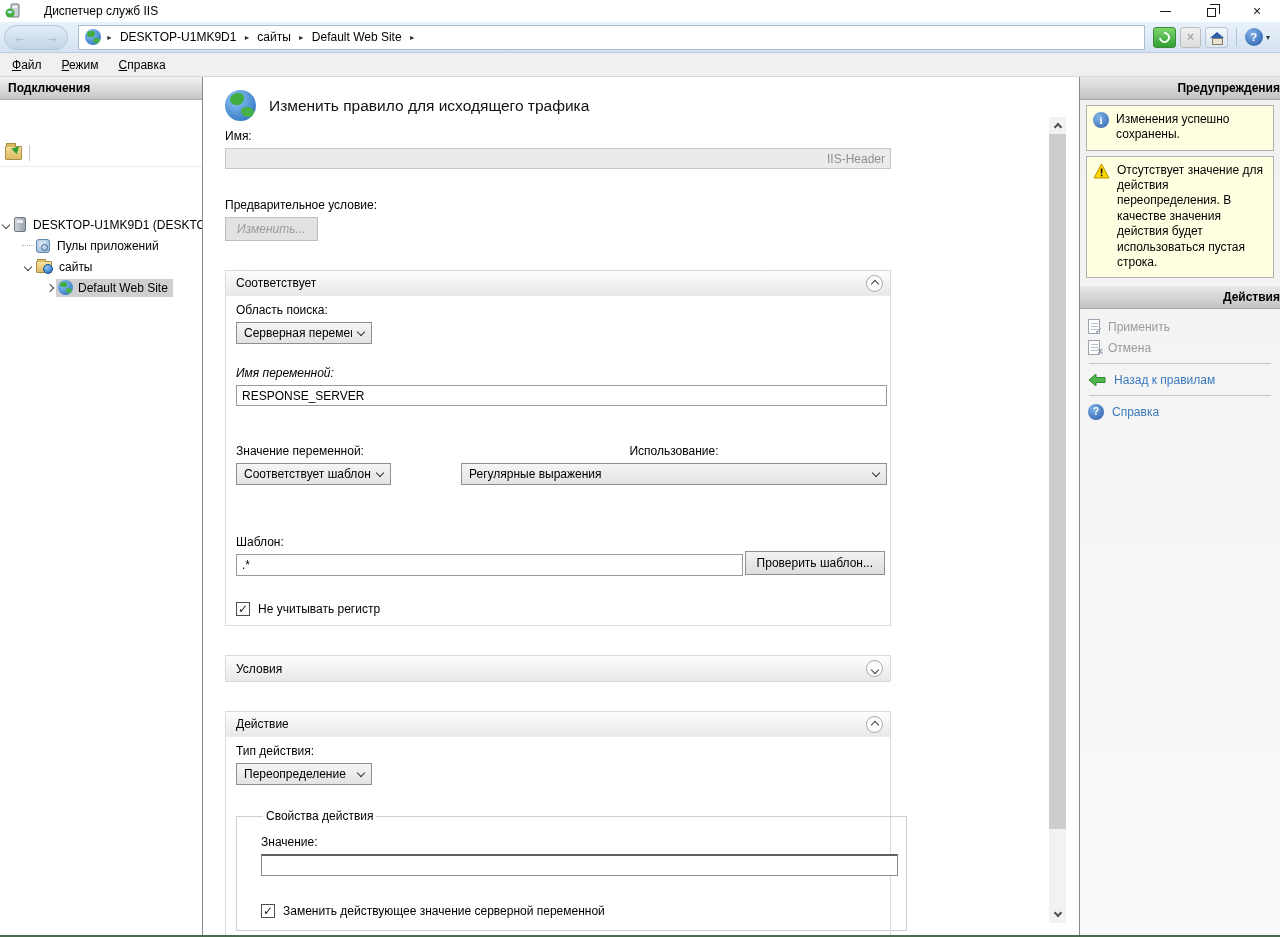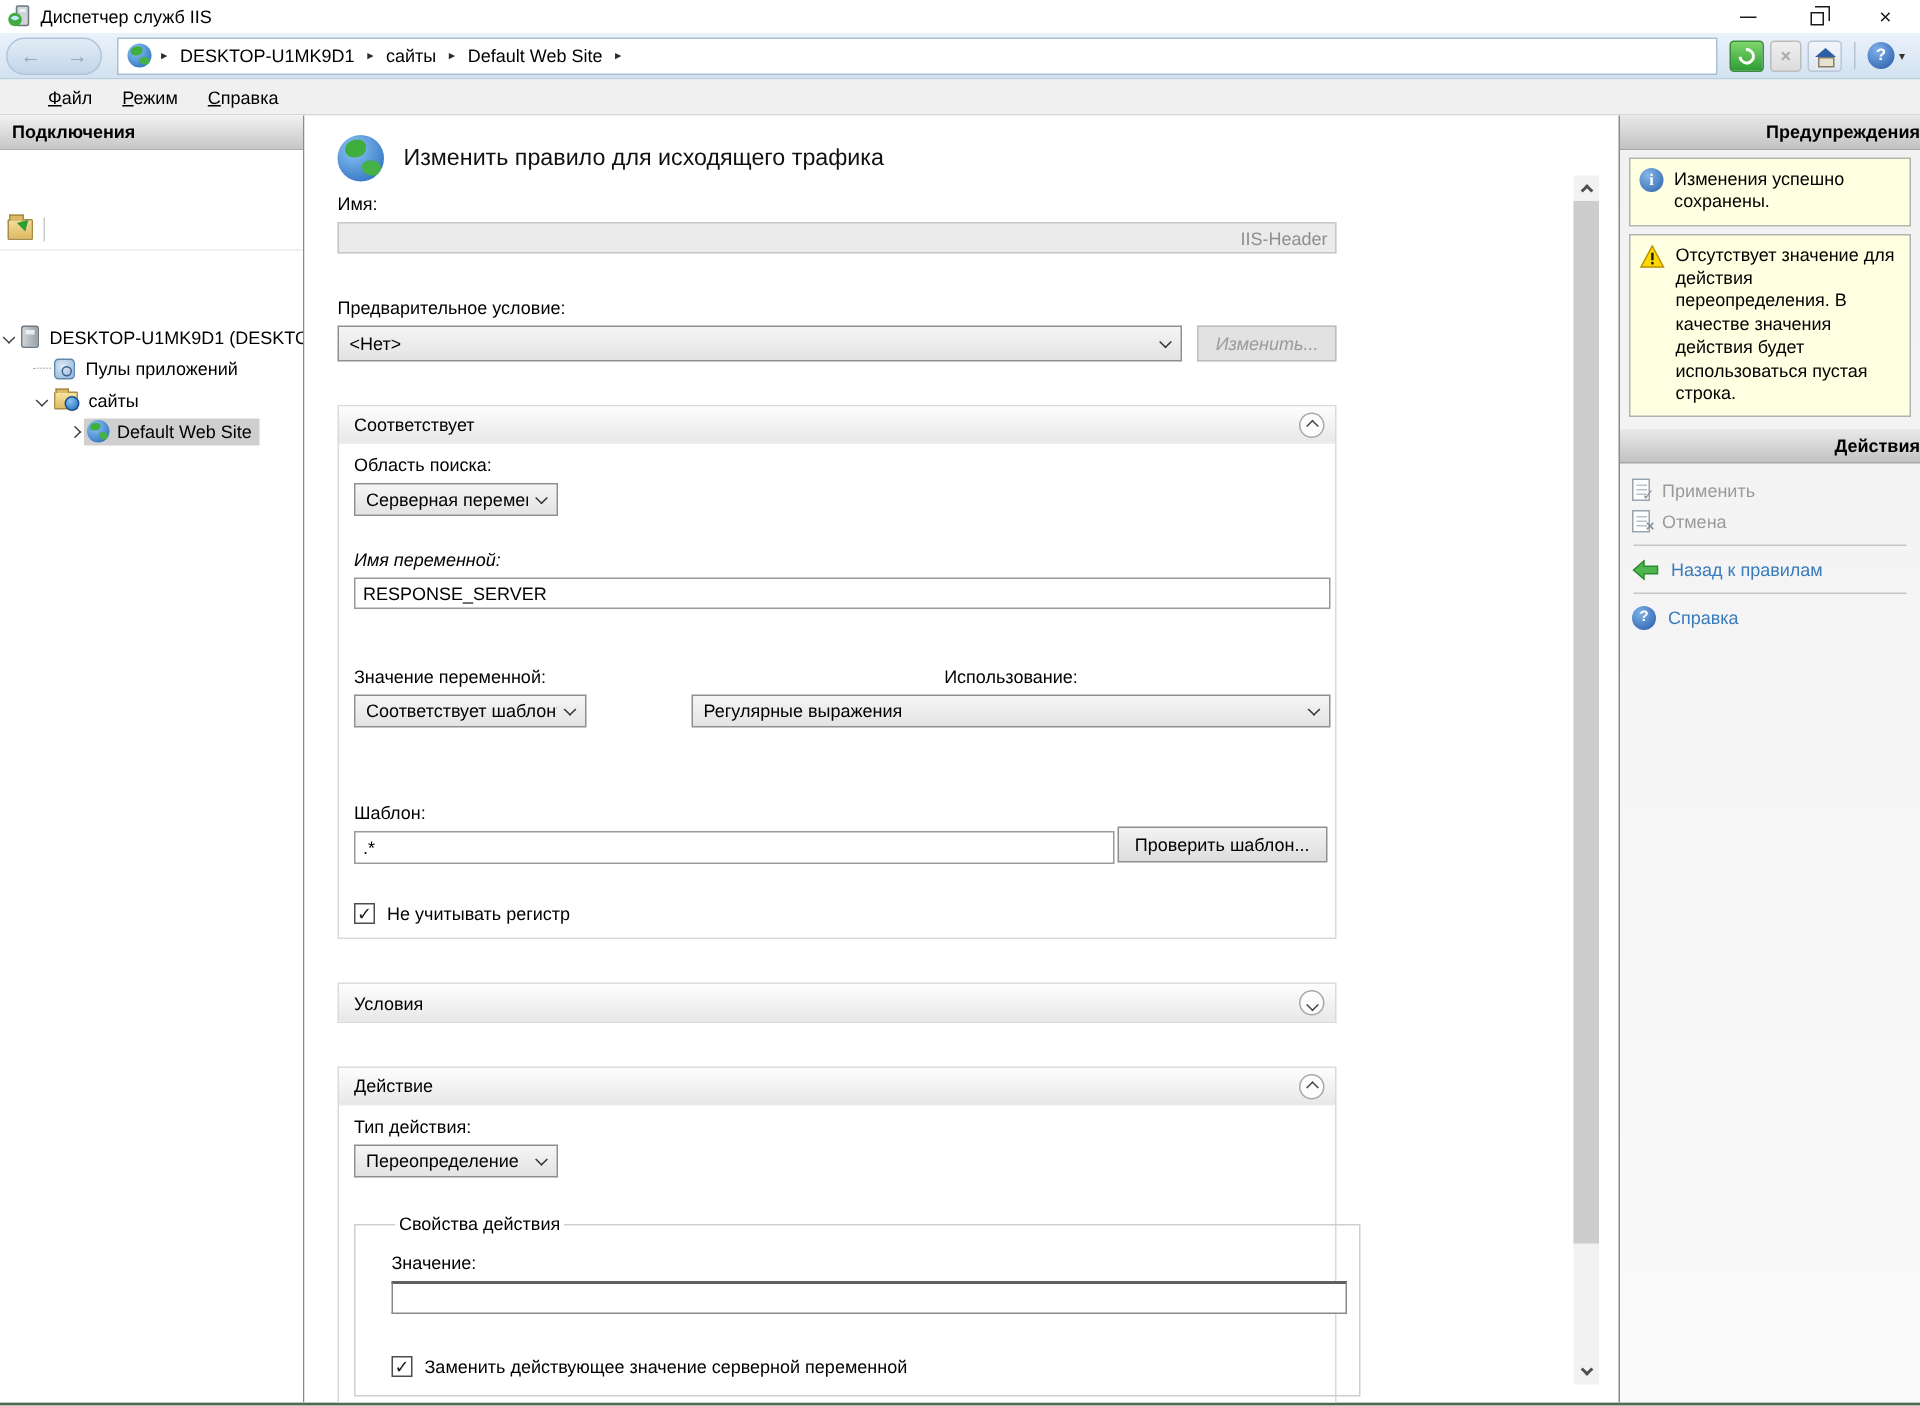--- a/index.html
+++ b/index.html
@@ -14,7 +14,7 @@
   
   .titlebar { height: 22px; background: #fff; display: flex; align-items: center; padding-left: 5px; flex: 0 0 auto; }
   .app-icon { width: 16px; height: 16px; display: inline-block; }
-  .titlebar .title { margin-left: 6px; }
+  .titlebar .title { margin-left: 23px; }
   .win-controls { margin-left: auto; display: flex; height: 100%; }
   .win-btn { width: 46px; display: flex; align-items: center; justify-content: center; font-size: 14px; color: #1a1a1a; cursor: default; }
   .min-glyph { width: 11px; border-top: 1px solid #1a1a1a; display: inline-block; }

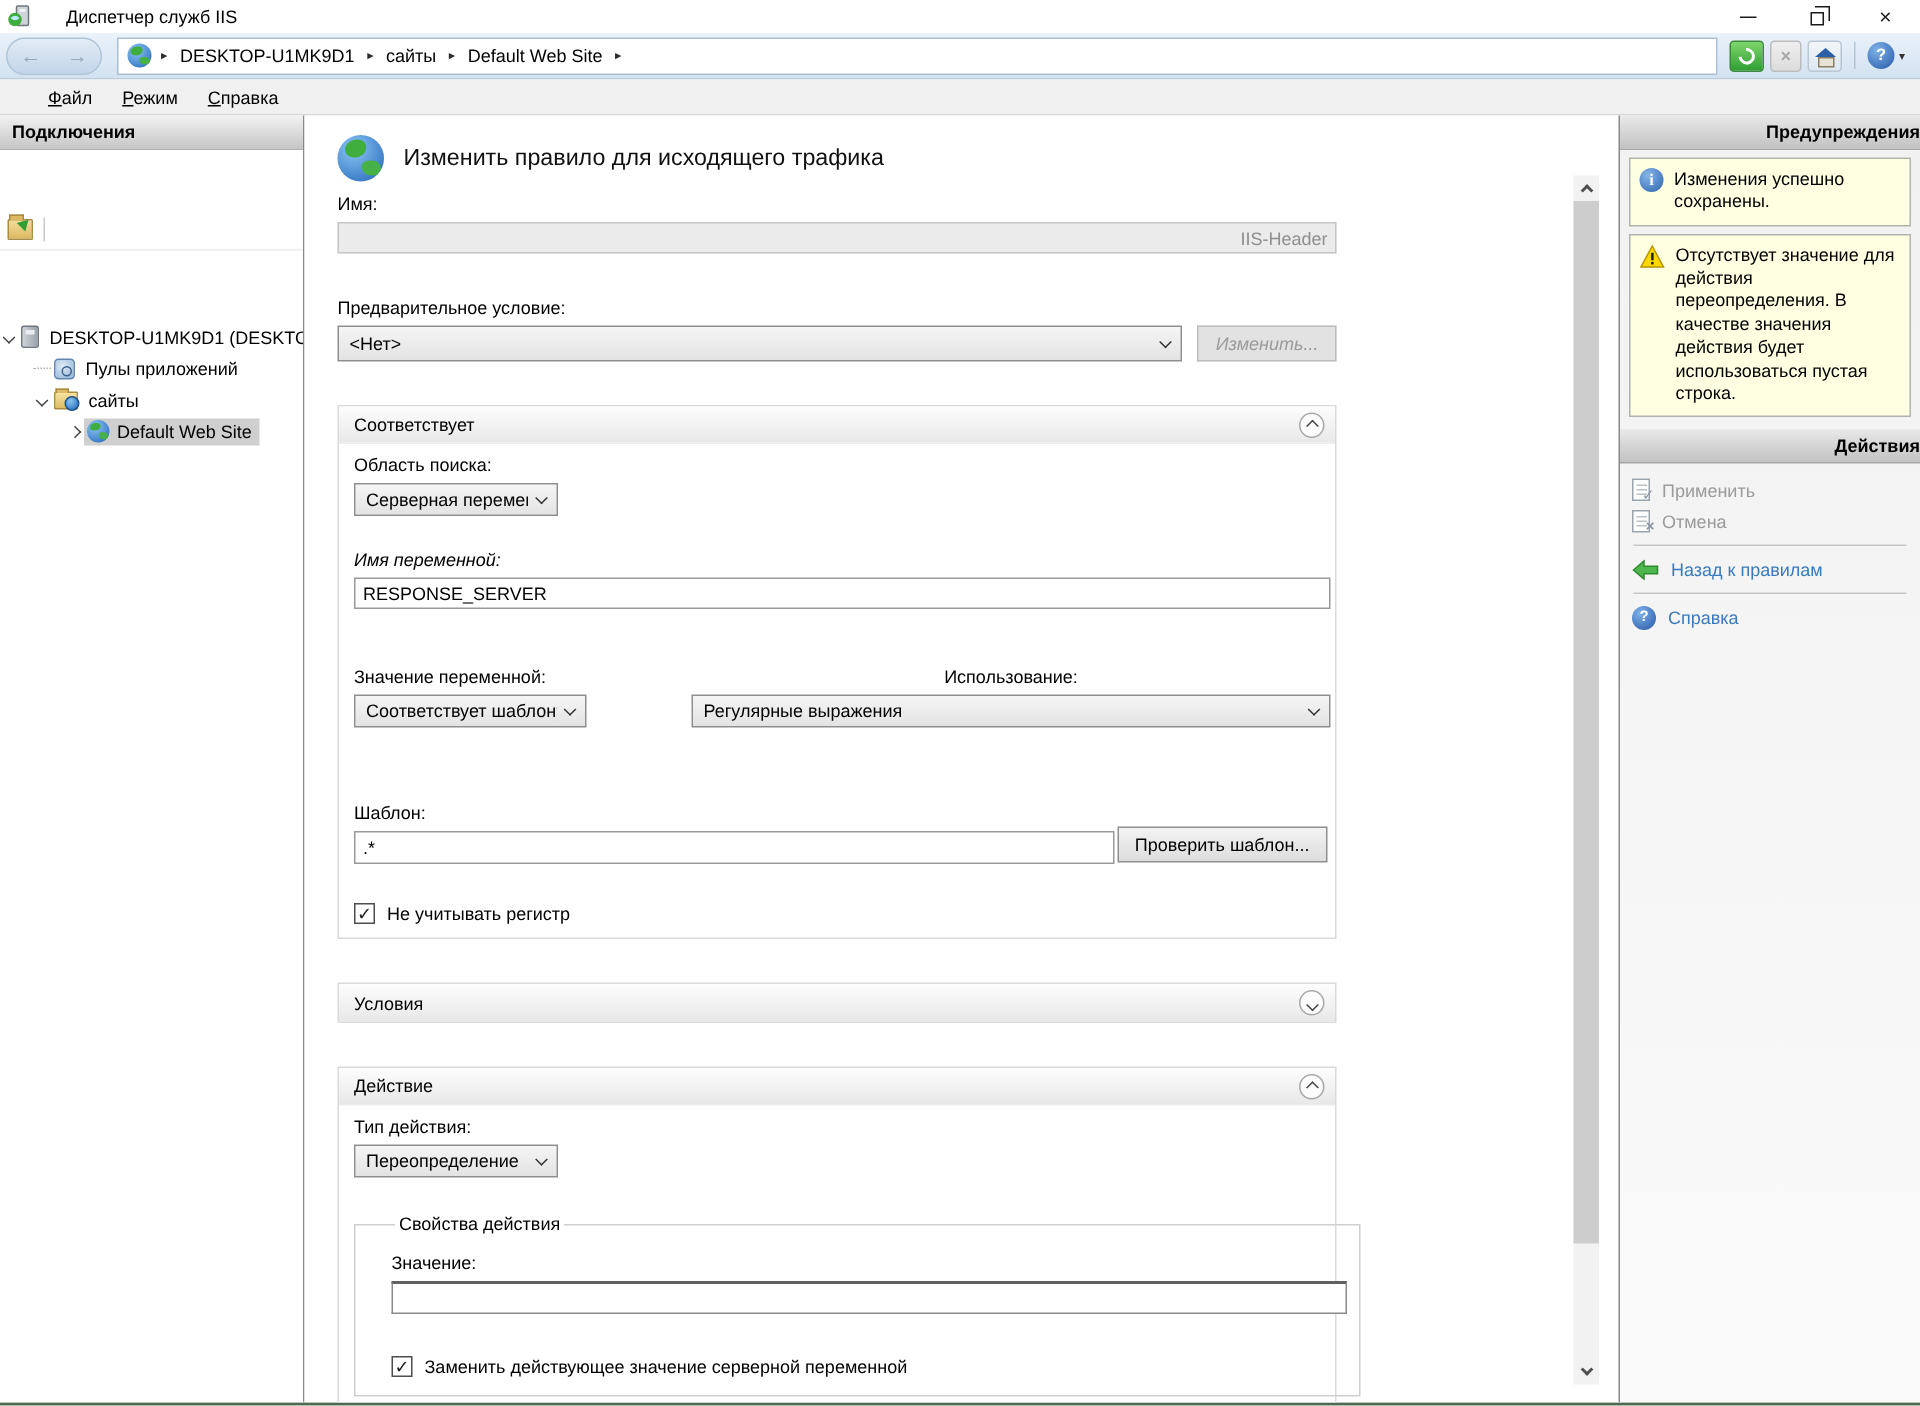--- a/index.html
+++ b/index.html
@@ -48,7 +48,7 @@
   .help-caret { font-size: 8px; color: #333; }
 
   
-  .menubar { height: 24px; background: #f0f0f0; border-bottom: 1px solid #d6d6d6; display: flex; align-items: center; padding-left: 22px; flex: 0 0 auto; }
+  .menubar { height: 24px; background: #f0f0f0; border-bottom: 1px solid #d6d6d6; display: flex; align-items: center; padding-left: 2px; flex: 0 0 auto; }
   .menu-item { display: inline-block; padding: 4px 10px; }
   .menu-item::first-letter { text-decoration: underline; }
 

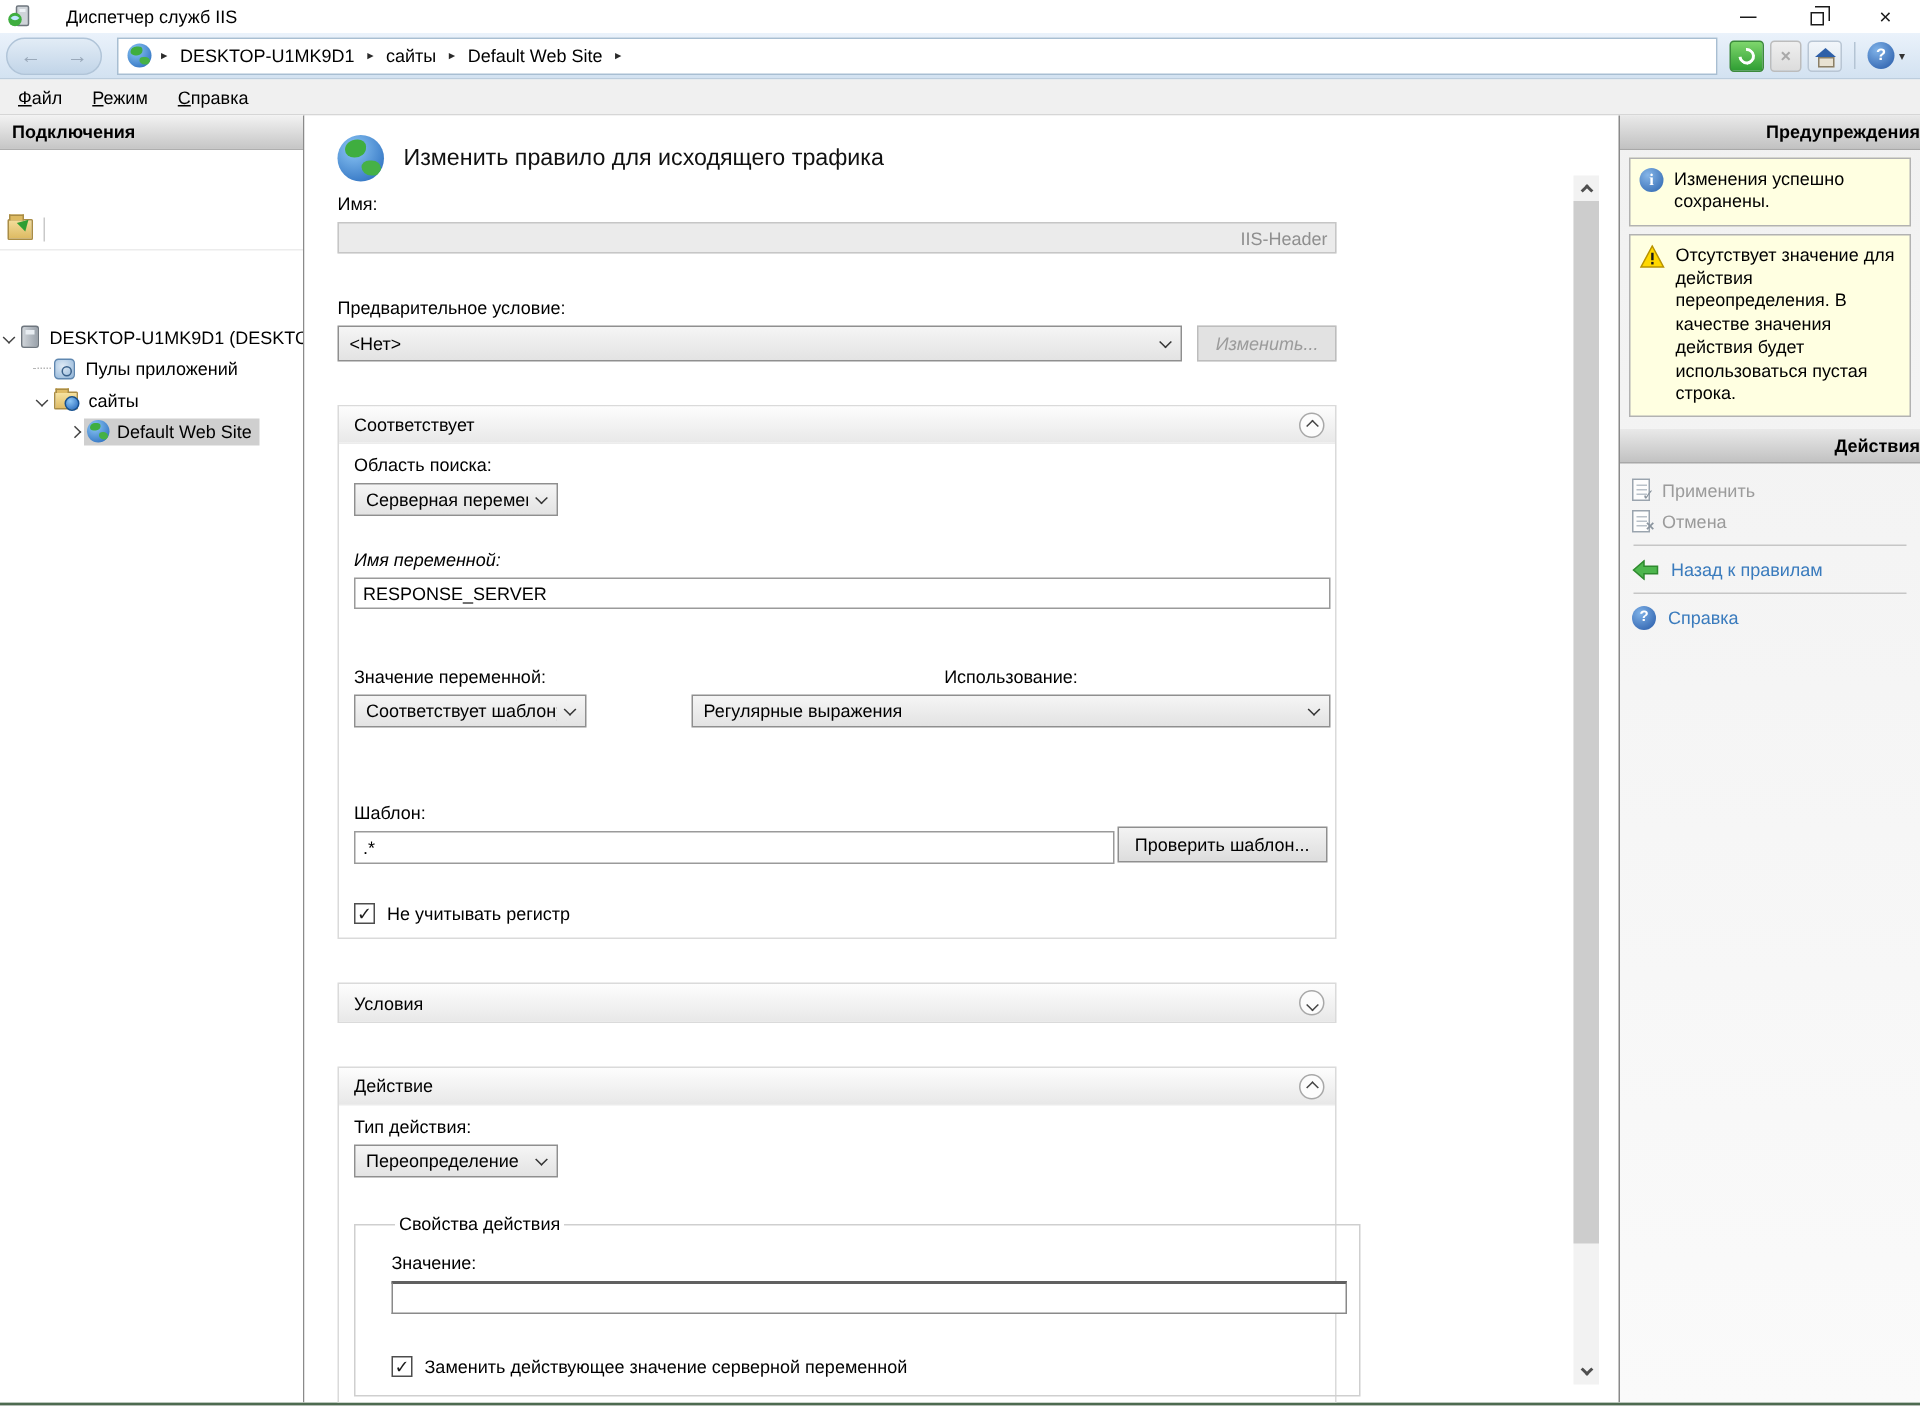--- a/index.html
+++ b/index.html
@@ -276,10 +276,6 @@
         <div class="precond-block">
           <label class="field-label">Предварительное условие:</label>
           <div class="precond-row">
-            <div class="combo" style="flex:1;height:24px;">
-              <span class="combo-text">&lt;Нет&gt;</span>
-              <span class="chev down"></span>
-            </div>
             <button class="btn" disabled="">Изменить...</button>
           </div>
         </div>

